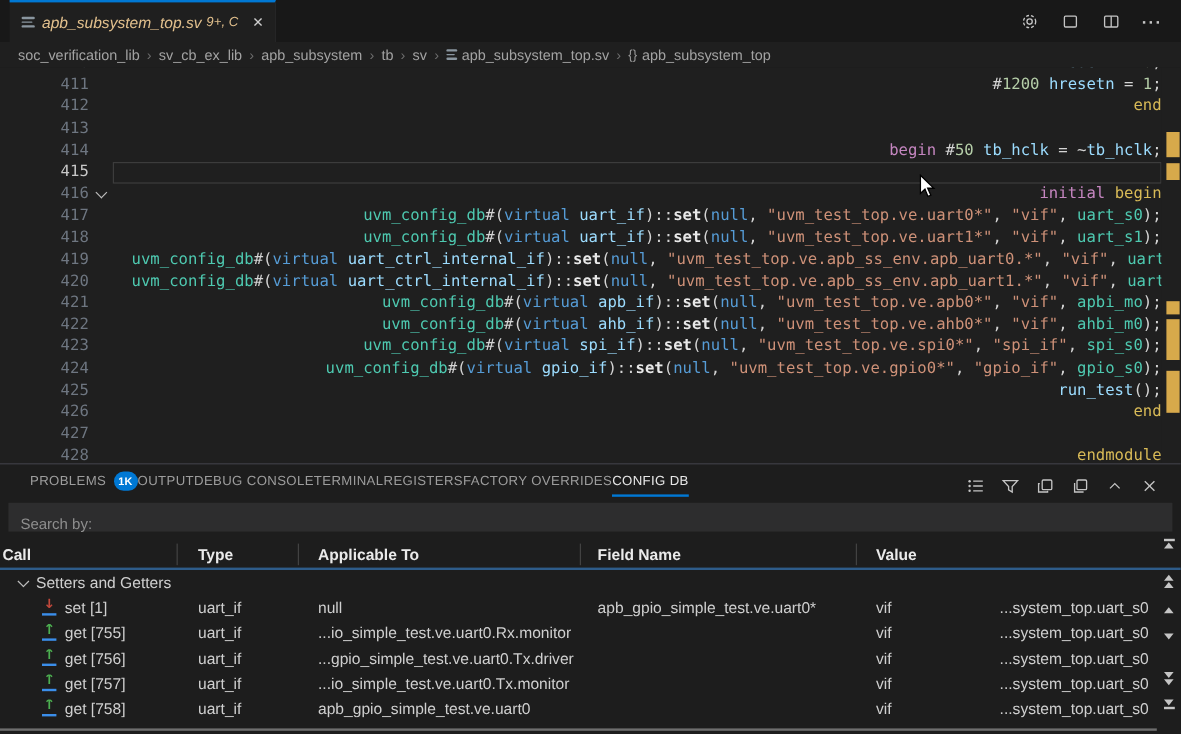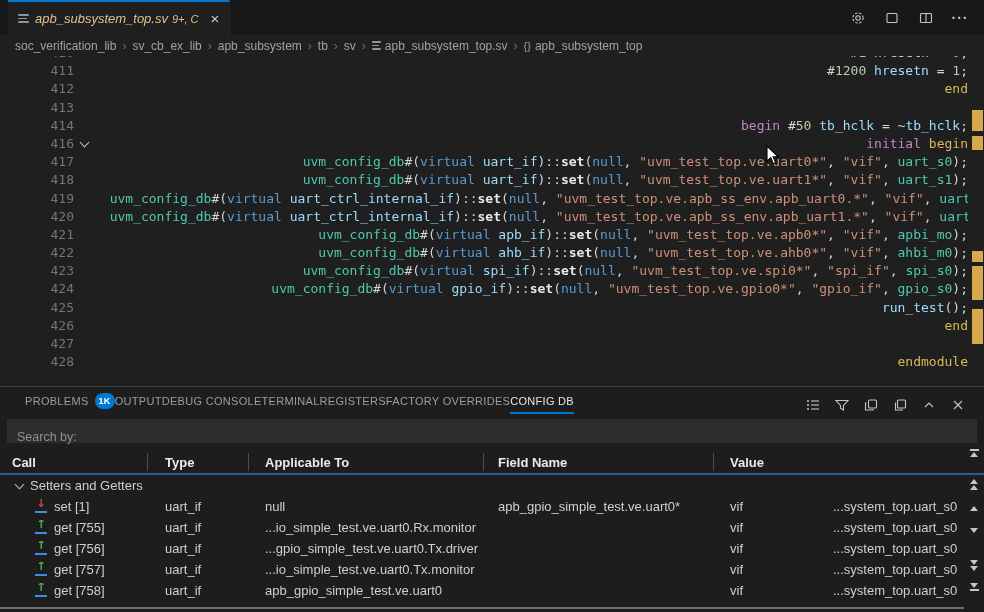--- a/index.html
+++ b/index.html
@@ -158,6 +158,7 @@
       <div class="line"><div class="gutter">412</div><div class="fold"></div><div class="codewrap"><div class="code"><span class="tk-g">end</span></div></div></div>
       <div class="line"><div class="gutter">413</div><div class="fold"></div><div class="codewrap"><div class="code"></div></div></div>
       <div class="line"><div class="gutter">414</div><div class="fold"></div><div class="codewrap"><div class="code"><span class="tk-k">begin</span><span class="tk-p"> #</span><span class="tk-n">50</span><span class="tk-p"> </span><span class="tk-v">tb_hclk</span><span class="tk-p"> = ~</span><span class="tk-v">tb_hclk</span><span class="tk-p">;</span></div></div></div>
+      <div class="line current"><div class="gutter" style="color: rgb(200, 200, 200);">415</div><div class="fold"></div><div class="codewrap"><div class="code"></div></div></div>
       <div class="line"><div class="gutter">416</div><div class="fold"><span class="chev"></span></div><div class="codewrap"><div class="code"><span class="tk-k">initial</span><span class="tk-p"> </span><span class="tk-g">begin</span></div></div></div>
       <div class="line"><div class="gutter">417</div><div class="fold"></div><div class="codewrap"><div class="code"><span class="tk-p">  </span><span class="tk-t">uvm_config_db</span><span class="tk-p">#(</span><span class="tk-b">virtual</span><span class="tk-p"> </span><span class="tk-v">uart_if</span><span class="tk-p">)::</span><span class="tk-f">set</span><span class="tk-p">(</span><span class="tk-b">null</span><span class="tk-p">, </span><span class="tk-s">"uvm_test_top.ve.uart0*"</span><span class="tk-p">, </span><span class="tk-s">"vif"</span><span class="tk-p">, </span><span class="tk-t">uart_s0</span><span class="tk-p">);</span></div></div></div>
       <div class="line"><div class="gutter">418</div><div class="fold"></div><div class="codewrap"><div class="code"><span class="tk-p">  </span><span class="tk-t">uvm_config_db</span><span class="tk-p">#(</span><span class="tk-b">virtual</span><span class="tk-p"> </span><span class="tk-v">uart_if</span><span class="tk-p">)::</span><span class="tk-f">set</span><span class="tk-p">(</span><span class="tk-b">null</span><span class="tk-p">, </span><span class="tk-s">"uvm_test_top.ve.uart1*"</span><span class="tk-p">, </span><span class="tk-s">"vif"</span><span class="tk-p">, </span><span class="tk-t">uart_s1</span><span class="tk-p">);</span></div></div></div>

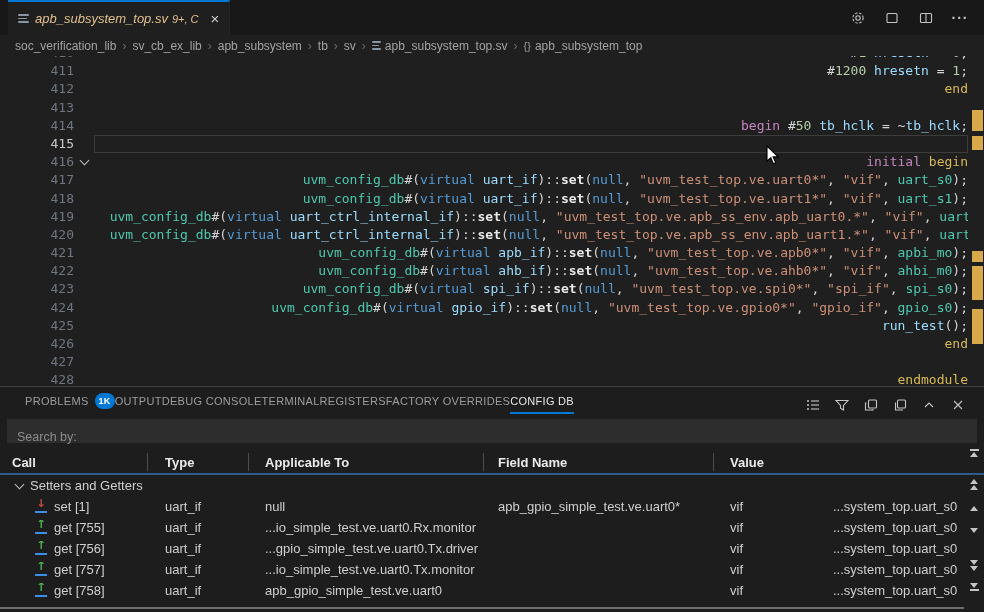--- a/index.html
+++ b/index.html
@@ -56,7 +56,7 @@
   .tgrid{display:grid;grid-template-columns:147px 101px 235px 230px 103px 1fr;}
   .thead{margin-top:6px;height:26px;align-items:center;border-bottom:2px solid var(--header-line,#2e5c8a);box-sizing:border-box;}
   .th{font-size:13px;font-weight:bold;color:var(--header-text,#eaeaea);position:relative;height:26px;display:flex;align-items:center;white-space:nowrap;overflow:hidden;}
-  .th:nth-child(1){padding-left:12px;} .th:nth-child(2){padding-left:18px;} .th:nth-child(3){padding-left:17px;}
+  .th:nth-child(1){padding-left:2px;} .th:nth-child(2){padding-left:18px;} .th:nth-child(3){padding-left:17px;}
   .th:nth-child(4){padding-left:15px;} .th:nth-child(5){padding-left:17px;} .th:nth-child(6){padding-left:17px;margin-top:20px;}
   .th + .th::before{content:"";position:absolute;left:0;top:4px;height:18px;width:1px;background:var(--separator,#4d4d4d);}
   .grow{height:21px;display:flex;align-items:center;gap:7px;padding-left:16px;font-size:13px;color:var(--table-text,#cfcfcf);cursor:pointer;text-align:right;}

